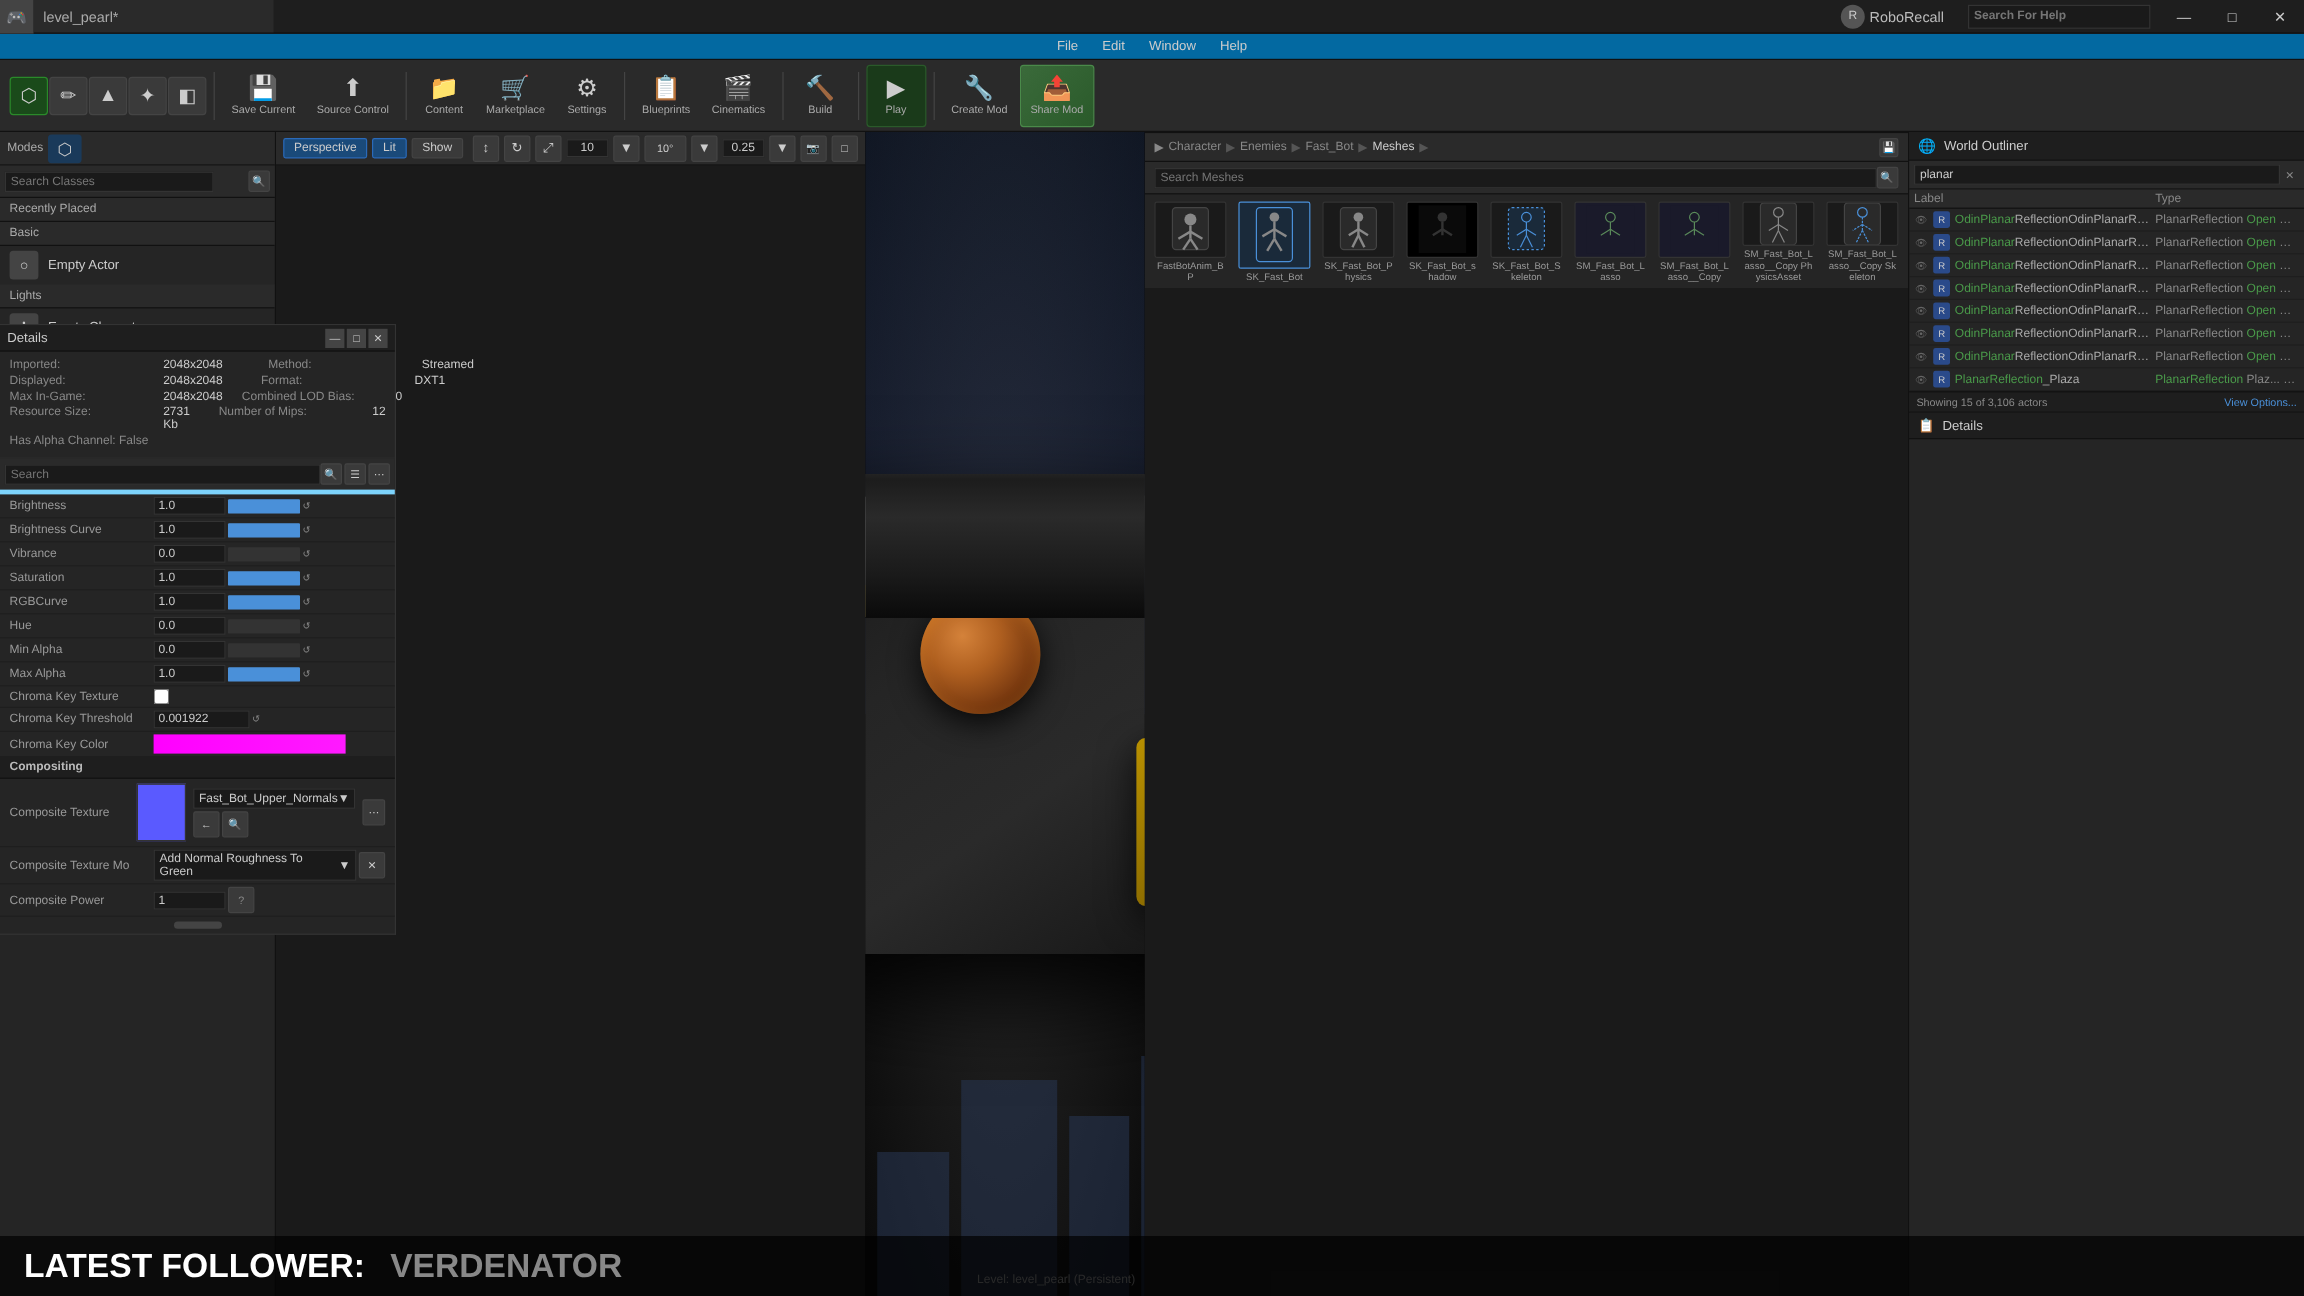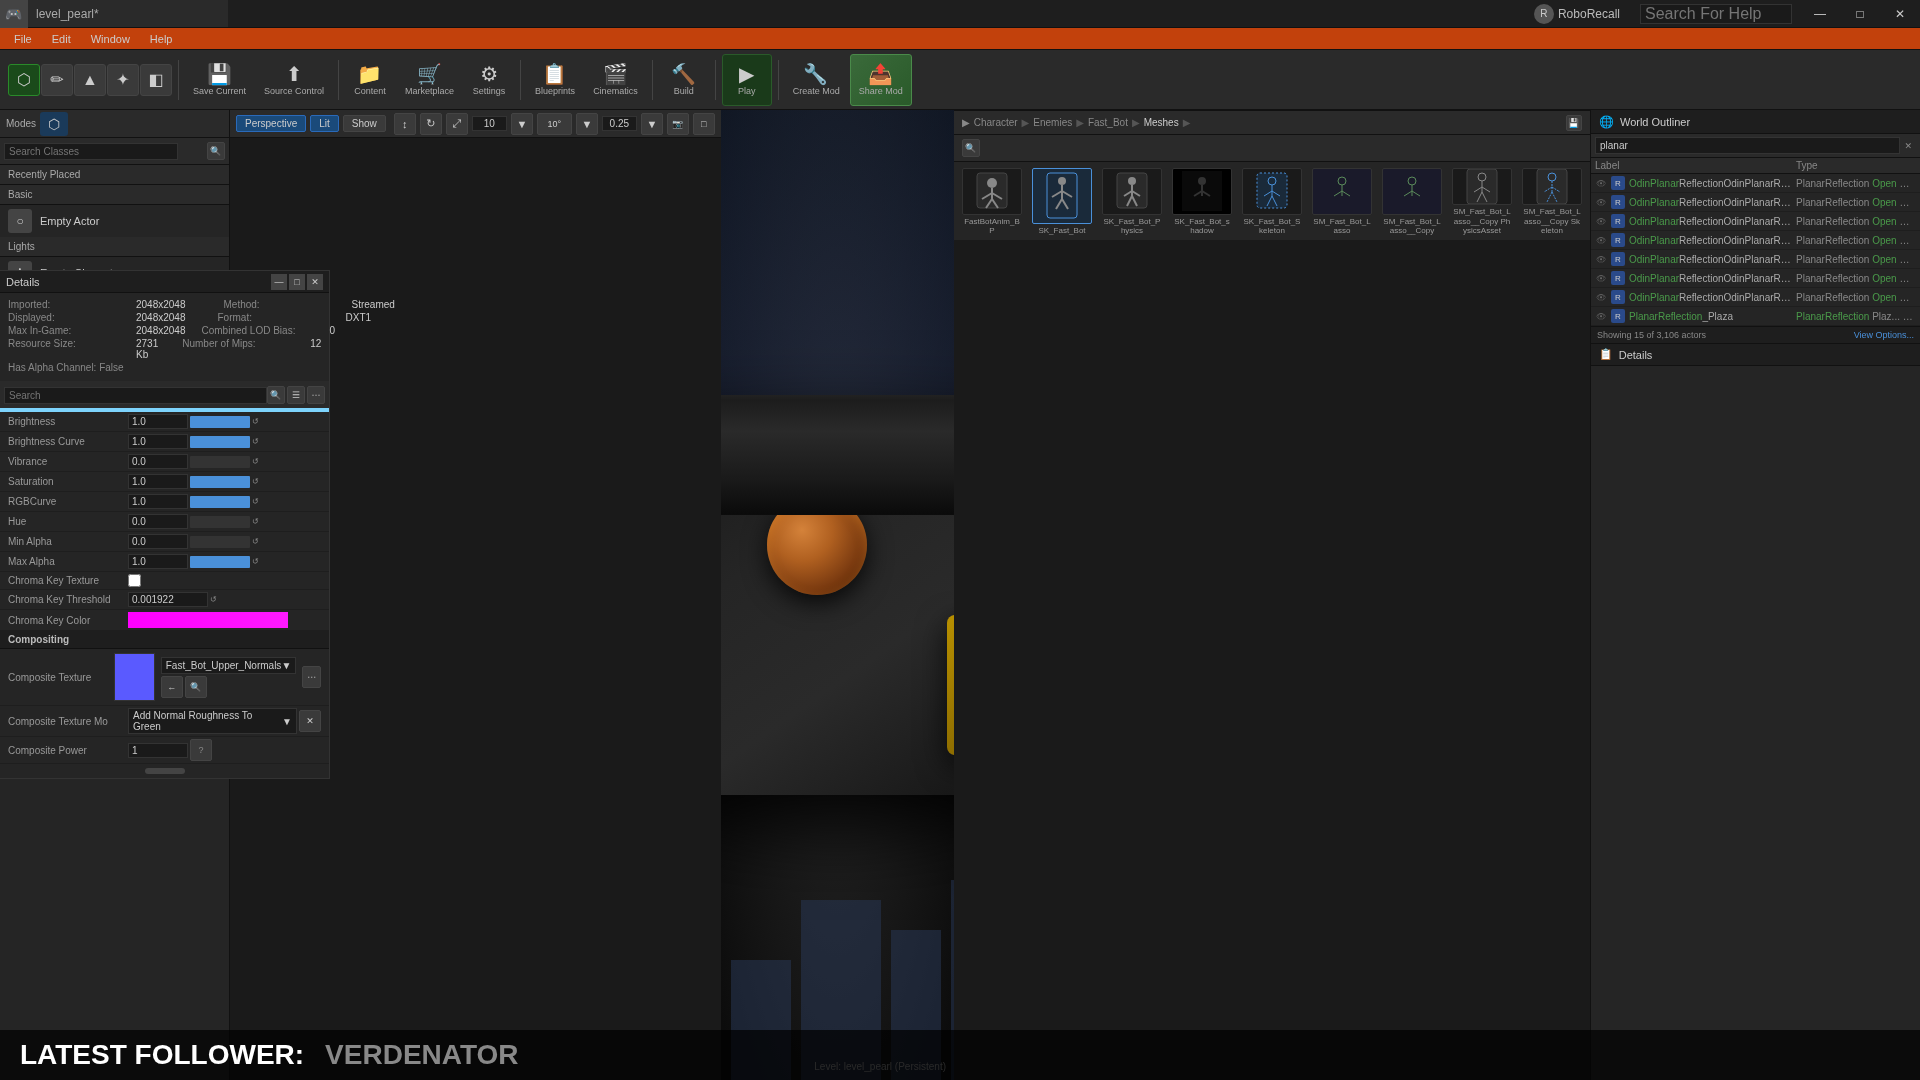--- a/index.html
+++ b/index.html
@@ -696,7 +696,7 @@
       <span style="font-size:12px;color:#bbb;">RoboRecall</span>
     </div>
     <div style="display:flex; align-items:center; background:#1a1a1a; border:1px solid #333; height:20px;">
-      <input type="text" style="background: transparent; border: none; color: rgb(204, 204, 204); font-size: 16px; outline: none; padding: 0px 4px; width: 150px;" placeholder="Search For Help">
+      <input type="text" style="background: transparent; border: none; color: rgb(204, 204, 204); font-size: 10px; outline: none; padding: 0px 4px; width: 150px; font-weight: bold;" placeholder="Search For Help">
     </div>
   </div>
   <div id="titlebar-controls">

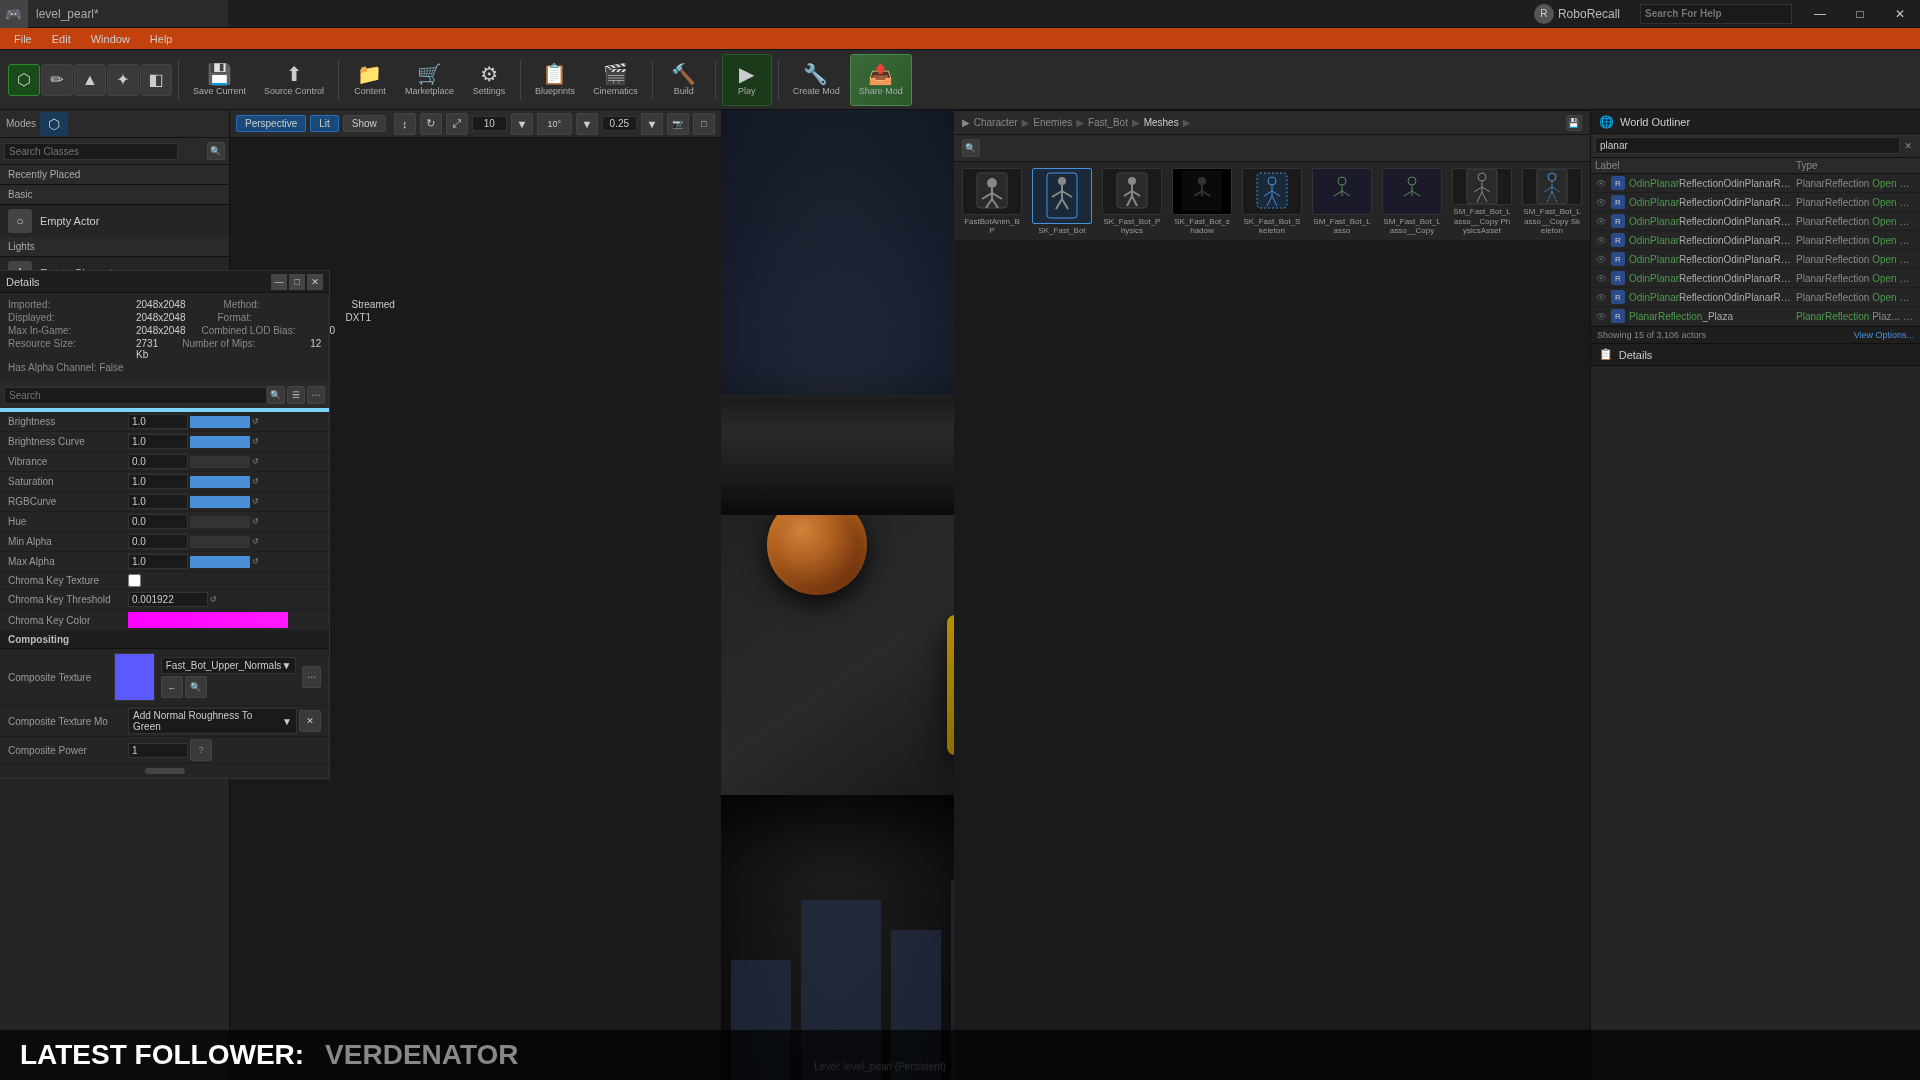--- a/index.html
+++ b/index.html
@@ -60,11 +60,12 @@
     
     #menubar {
       height: 22px;
-      background: #c2410c;
+      background: #0369a1;
       display: flex;
       align-items: center;
       border-bottom: 1px solid #111;
       padding: 0 4px;
+      justify-content: center;
     }
     .menu-item {
       padding: 2px 10px;

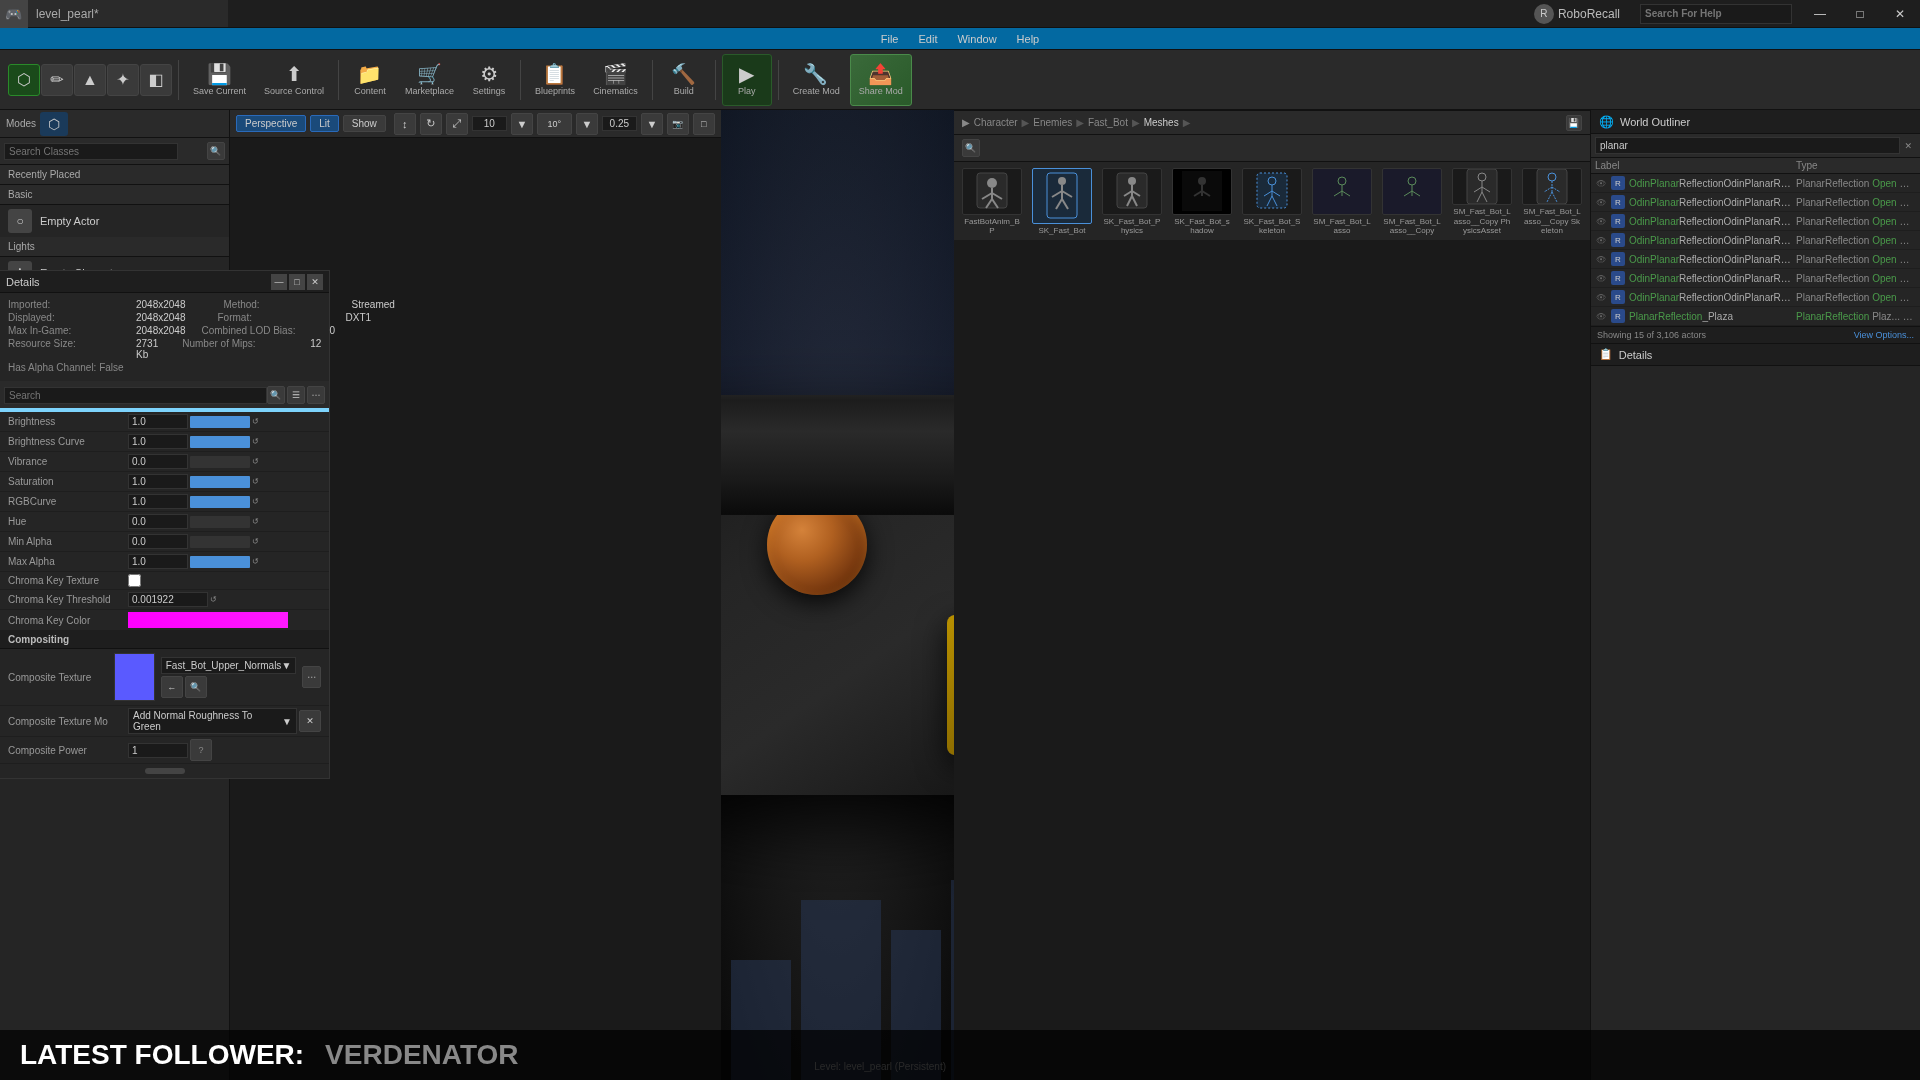--- a/index.html
+++ b/index.html
@@ -1096,6 +1096,7 @@
         <div class="vp-icon-btn" style="font-size:9px;width:16px;height:16px;">💾</div>
       </div>
       <div id="cb-search">
+        <input type="text" style="flex: 1 1 0%; background: rgb(26, 26, 26); border: 1px solid rgb(51, 51, 51); color: rgb(204, 204, 204); padding: 2px 4px; font-size: 10px; outline: none;" placeholder="Search Meshes">
         <div class="vp-icon-btn" style="font-size:9px;width:18px;height:18px;">🔍</div>
       </div>
       <div id="cb-items">

